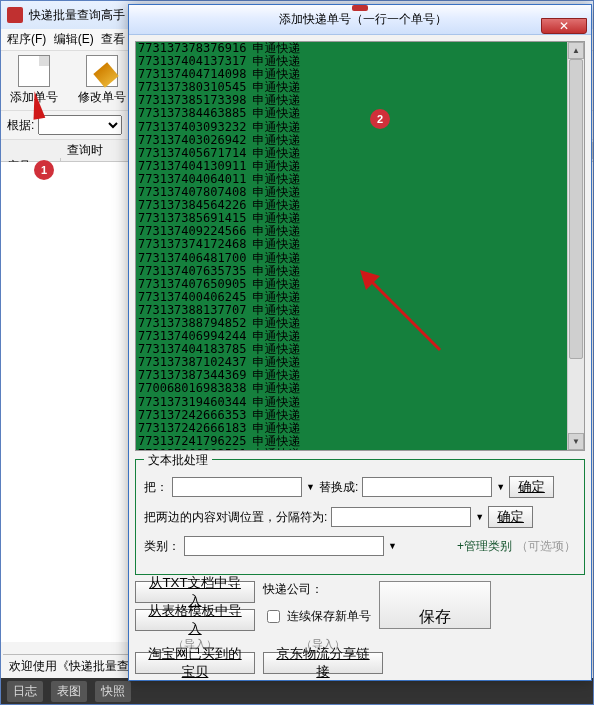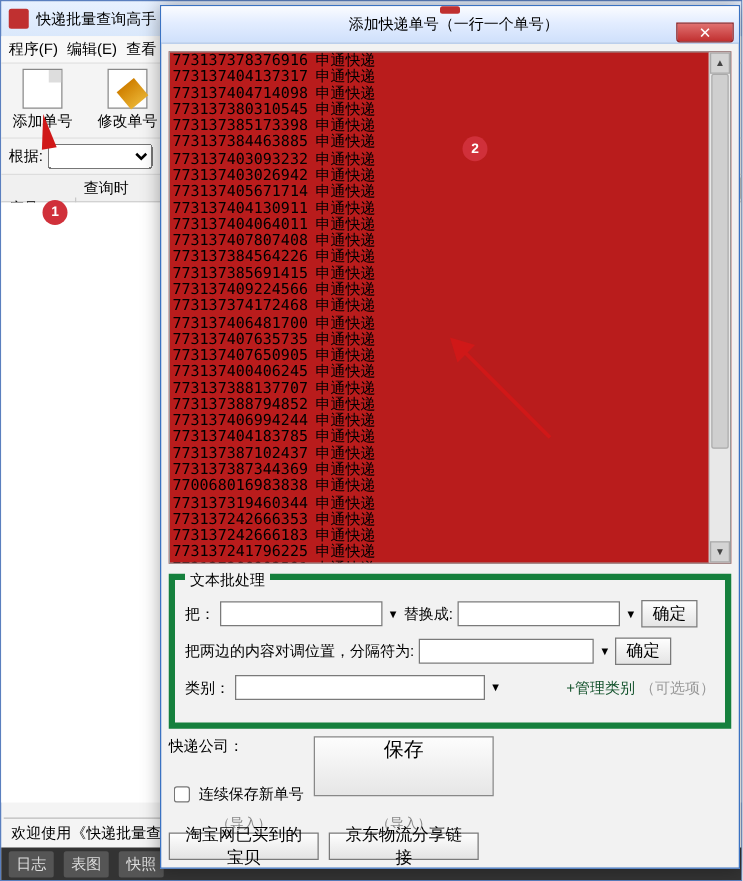--- a/index.html
+++ b/index.html
@@ -154,7 +154,7 @@
   }
   .list-box{
     border:1px solid #9a9a9a;
-    background:#b91c1c;
+    background:#15803d;
     height:410px;
     display:flex;
   }

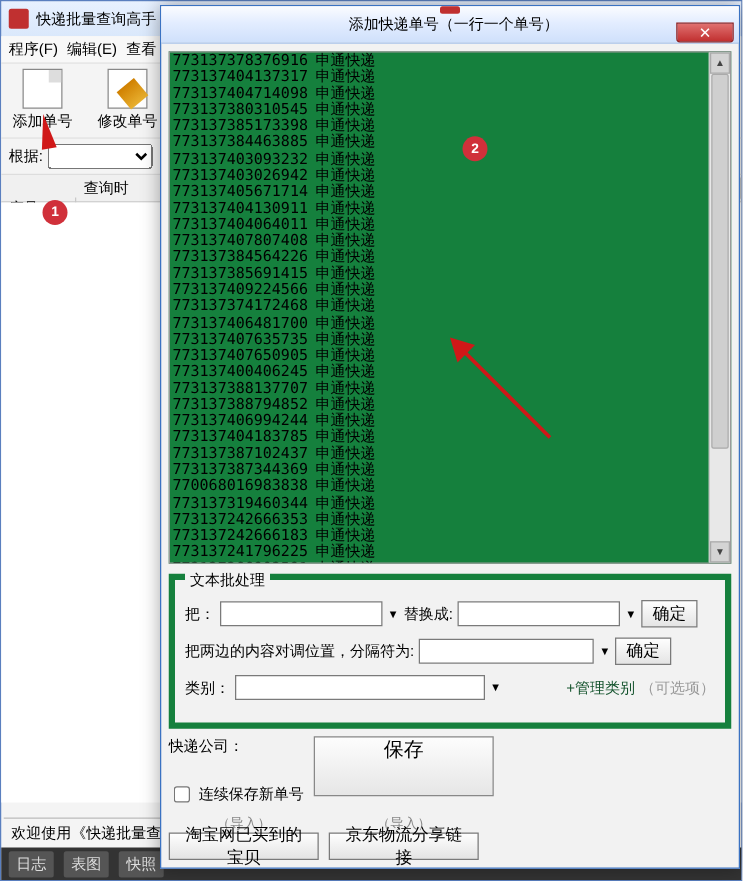--- a/index.html
+++ b/index.html
@@ -184,7 +184,7 @@
     pointer-events:none;
   }
   .fieldset{
-    border:5px solid #15803d;
+    border:1px solid #15803d;
     margin-top:8px;
     padding:8px 8px 10px 8px;
     position:relative;

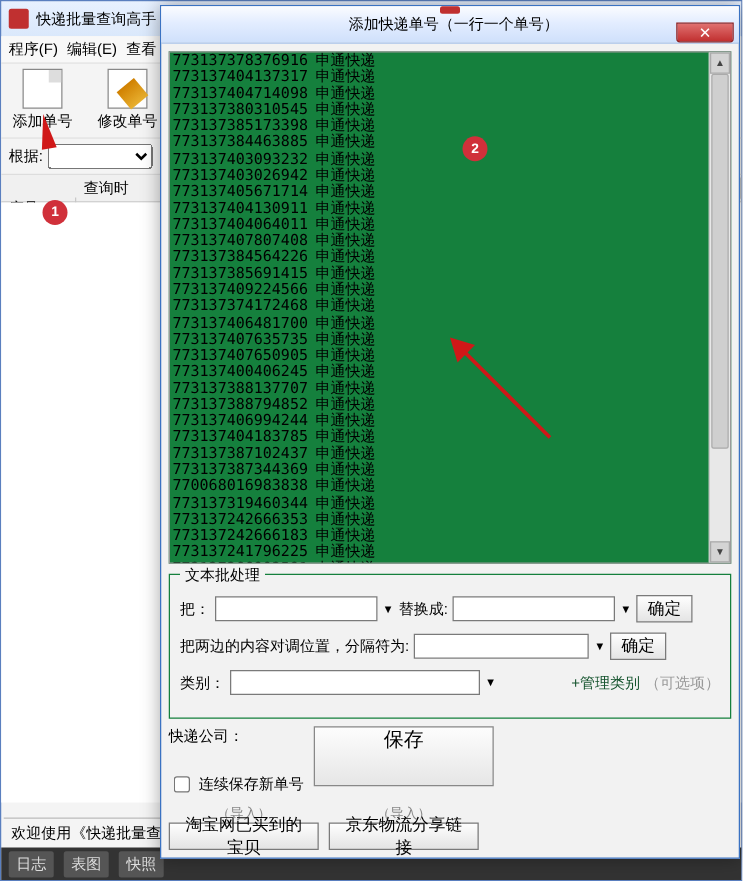--- a/index.html
+++ b/index.html
@@ -199,7 +199,7 @@
   }
   .btn{
     height:22px;border:1px solid #7a7a7a;background:linear-gradient(#fefefe,#e4e4e4);
-    padding:0 8px;cursor:pointer;display:inline-flex;align-items:center;
+    padding:0 8px;cursor:pointer;display:inline-flex;align-items:center;text-decoration:underline;
   }
   .lower{
     margin-top:6px;

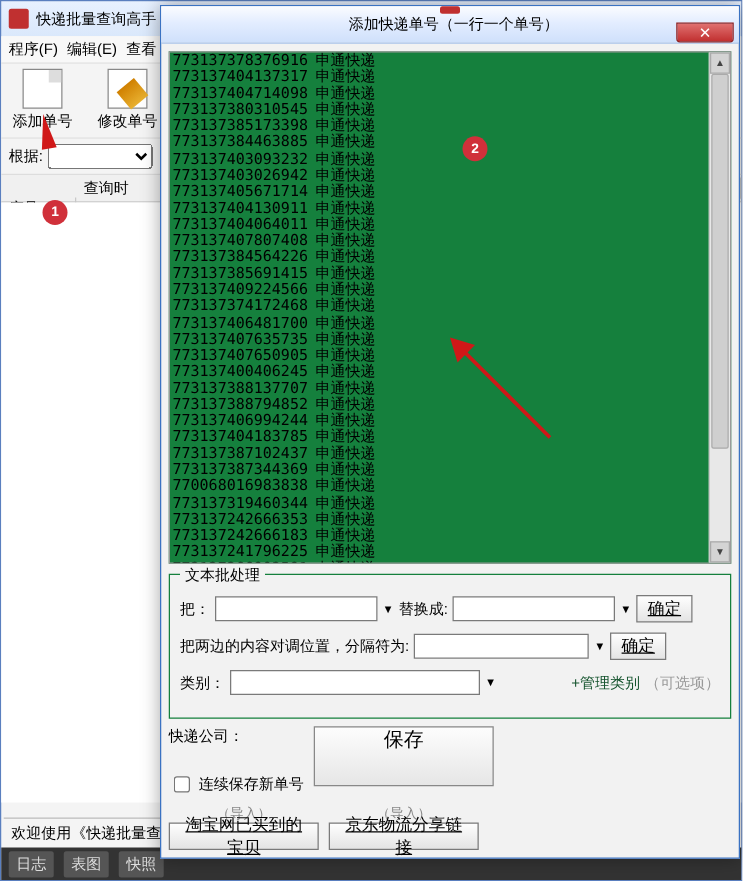--- a/index.html
+++ b/index.html
@@ -320,6 +320,10 @@
     </div>
 
     <div class="lower">
+      <div class="left-col">
+        <button class="btn" style="width:120px;justify-content:center">从TXT文档中导入</button>
+        <button class="btn" style="width:120px;justify-content:center">从表格模板中导入</button>
+      </div>
       <div class="mid-col">
         <div class="lbl">
           <span>快递公司：</span>

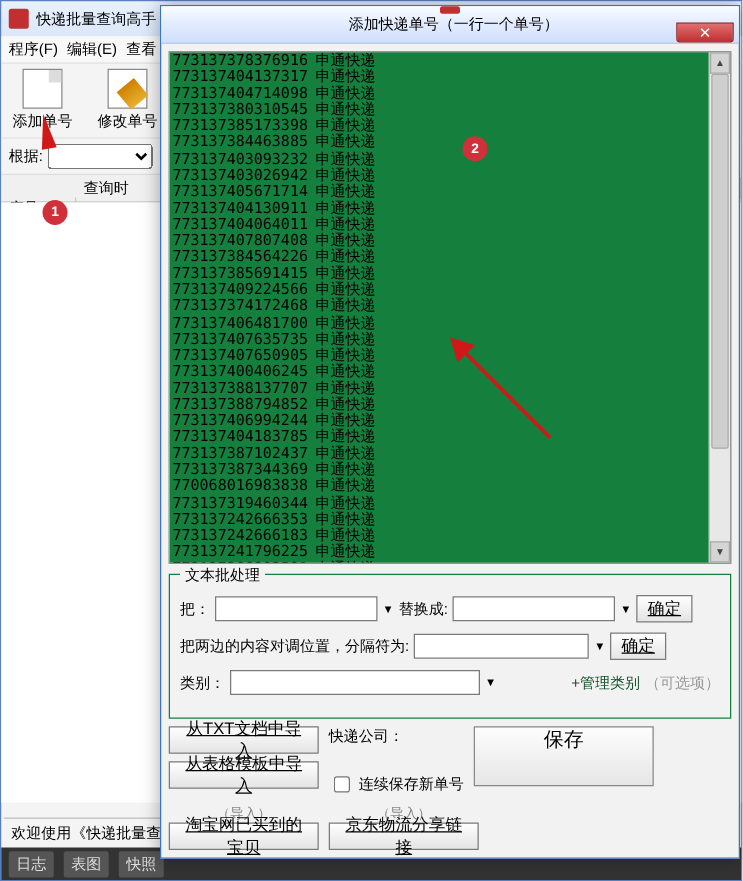--- a/index.html
+++ b/index.html
@@ -206,7 +206,7 @@
     display:flex;gap:8px;align-items:flex-start;
   }
   .left-col{display:flex;flex-direction:column;gap:6px;}
-  .mid-col{display:flex;flex-direction:column;gap:20px;}
+  .mid-col{display:flex;flex-direction:column;gap:9px;}
   .mid-col .lbl{display:flex;align-items:center;gap:4px;}
   .save-btn{
     width:144px;height:48px;

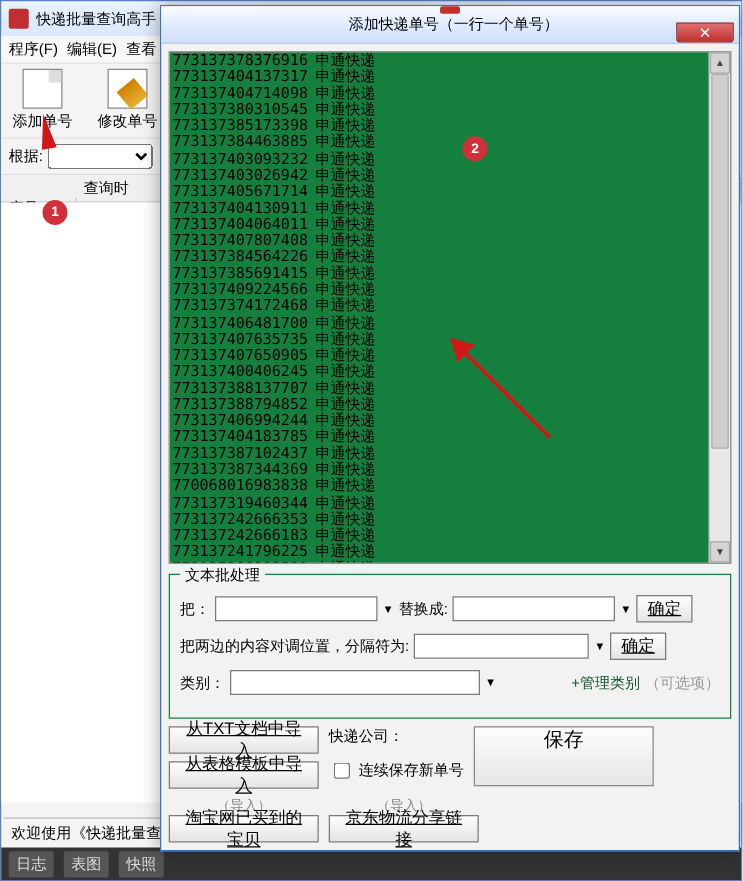--- a/index.html
+++ b/index.html
@@ -209,9 +209,9 @@
   .mid-col{display:flex;flex-direction:column;gap:9px;}
   .mid-col .lbl{display:flex;align-items:center;gap:4px;}
   .save-btn{
-    width:144px;height:48px;
+    width:112px;height:48px;
     border:1px solid #888;background:linear-gradient(#fdfdfd,#e6e6e6);
-    display:flex;align-items:flex-start;justify-content:center;
+    display:flex;align-items:flex-end;justify-content:center;
     font-size:16px;cursor:pointer;
   }
   .link-row{display:flex;gap:8px;margin-top:6px;align-items:flex-start;}

